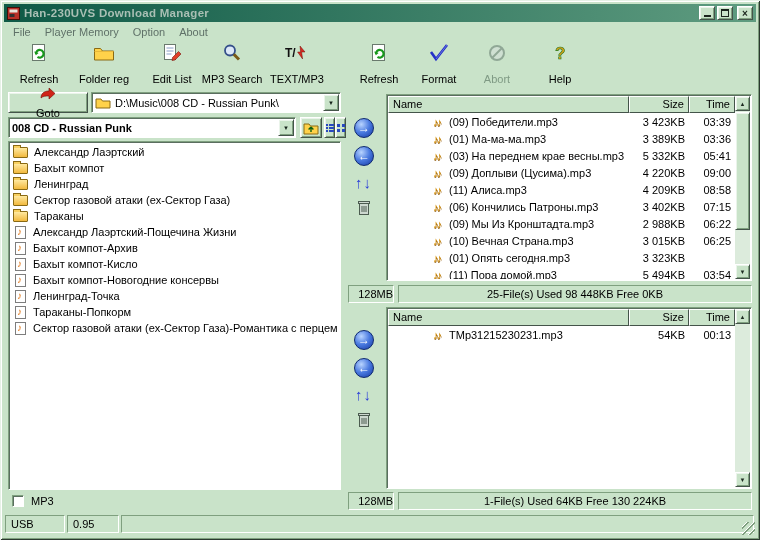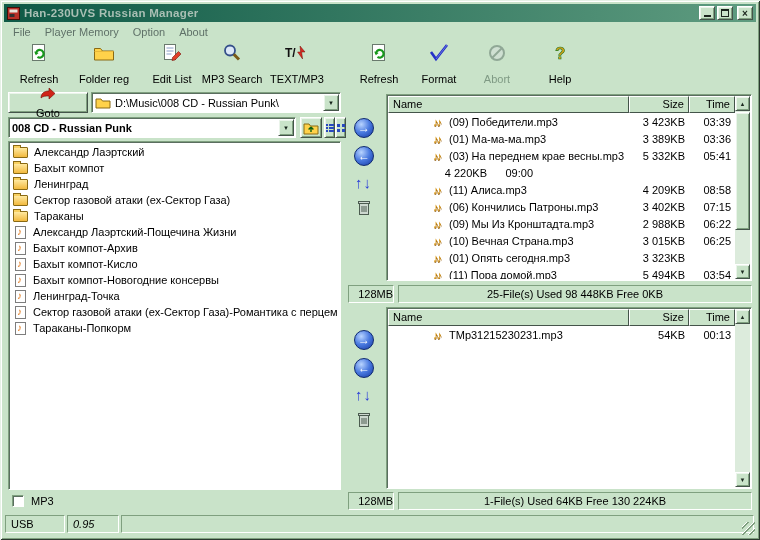--- a/index.html
+++ b/index.html
@@ -110,7 +110,7 @@
       <rect x="2.5" y="7" width="5" height="3" fill="#303030"></rect>
     </svg>
   </span>
-  <span class="title-text">Han-230UVS Russian Manager</span>
+  <span class="title-text">Han-230UVS Download Manager</span>
   <span class="winbtns">
     <span class="wbtn raised">
         <span class="g-min"></span>

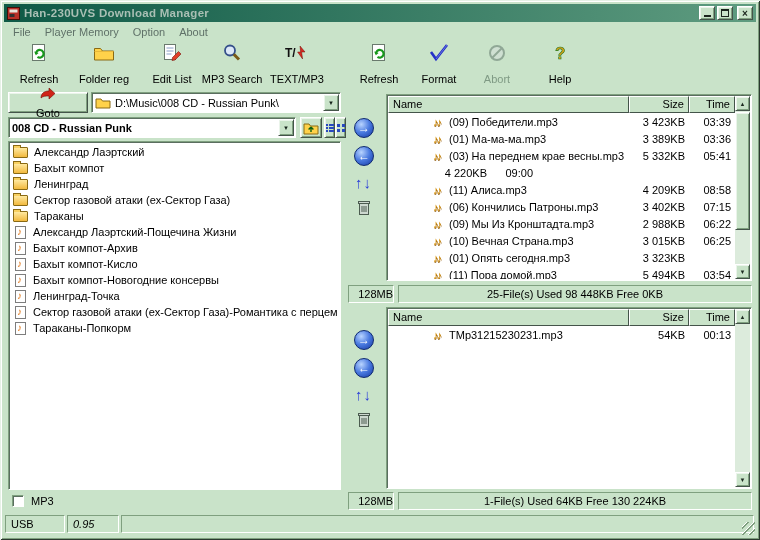--- a/index.html
+++ b/index.html
@@ -389,6 +389,10 @@
         <span class="tcell ttime">05:41</span>
       </div>
       <div class="trow">
+        <span class="tcell tname">
+          <i class="icon-mp3"></i>
+          <span class="nm">(09) Доплыви (Цусима).mp3</span>
+        </span>
         <span class="tcell tsize">4 220KB</span>
         <span class="tcell ttime">09:00</span>
       </div>

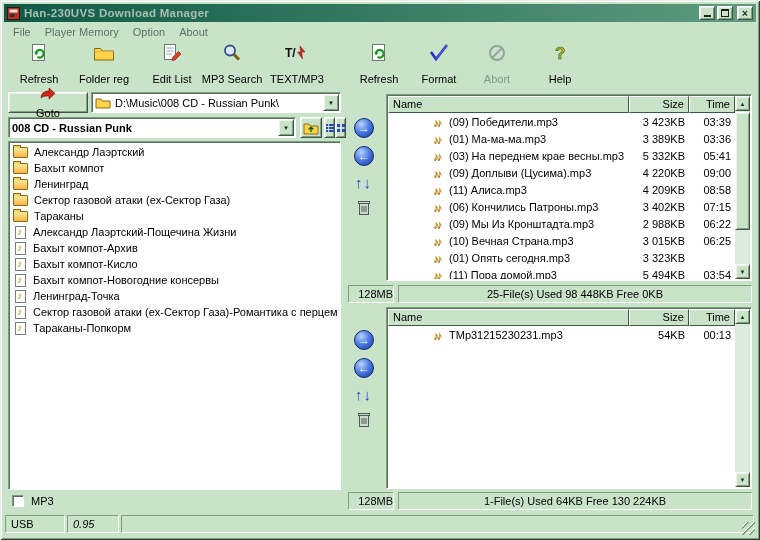--- a/index.html
+++ b/index.html
@@ -320,11 +320,11 @@
     </div>
     <div class="list-item">
       <span class="icon-playlist"></span>
+      <span class="list-label">Тараканы-Попкорм</span>
+    </div>
+    <div class="list-item">
+      <span class="icon-playlist"></span>
       <span class="list-label">Сектор газовой атаки (ex-Сектор Газа)-Романтика с перцем</span>
-    </div>
-    <div class="list-item">
-      <span class="icon-playlist"></span>
-      <span class="list-label">Тараканы-Попкорм</span>
     </div>
   </div>
 

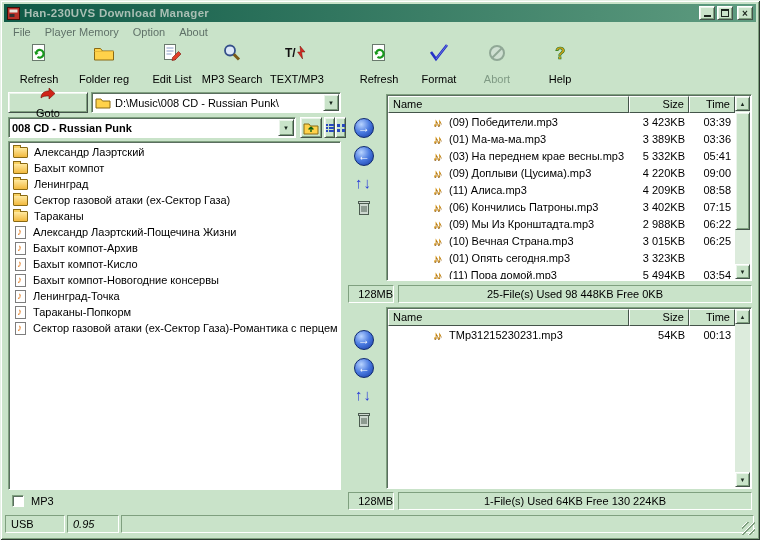--- a/index.html
+++ b/index.html
@@ -334,7 +334,7 @@
 </div>
 
 <div class="abs statusbar-cell cell-sunken" style="left:5px;width:60px;">USB</div>
-<div class="abs statusbar-cell cell-sunken" style="left:67px;width:52px;font-style:italic;">0.95</div>
+<div class="abs statusbar-cell cell-sunken" style="left:67px;width:52px;">0.95</div>
 <div class="abs statusbar-cell cell-sunken" style="left:121px;right:6px;"></div>
 <div class="abs grip"></div>
 

